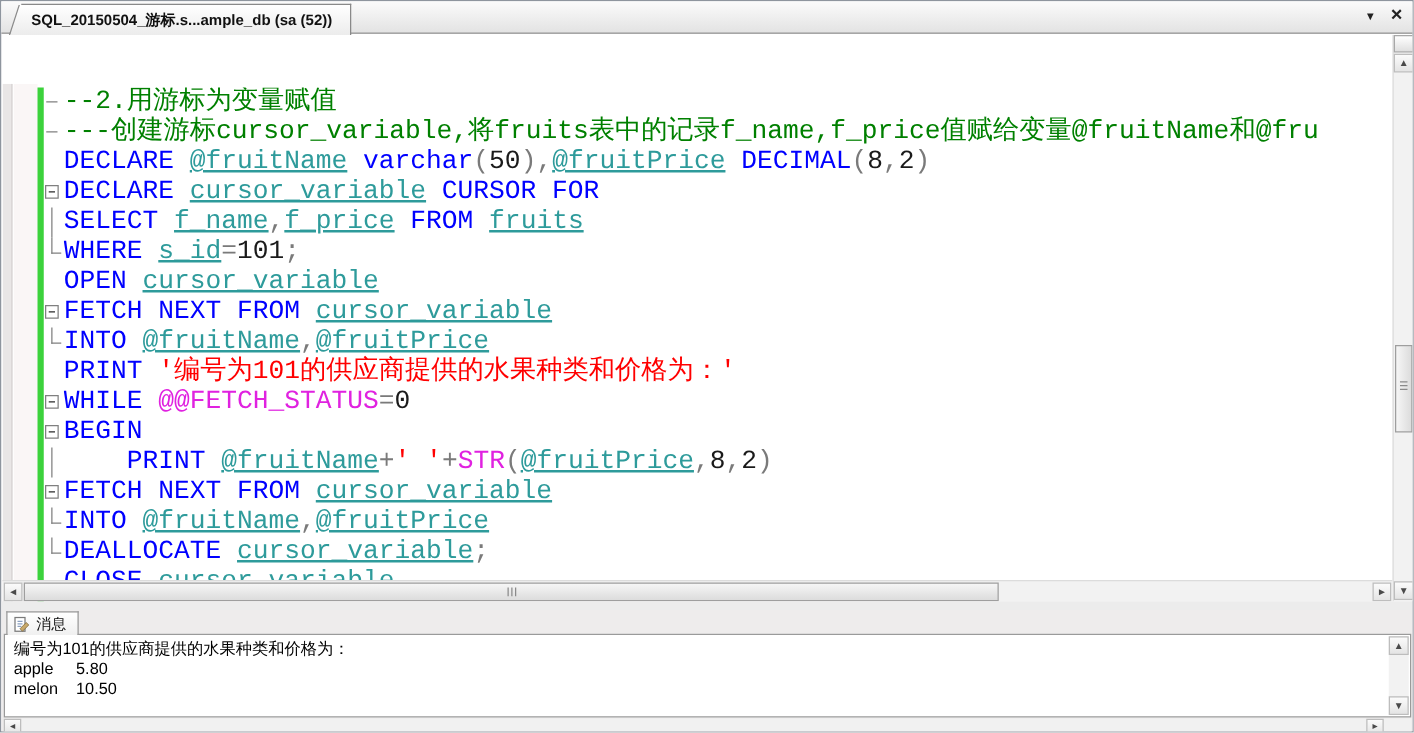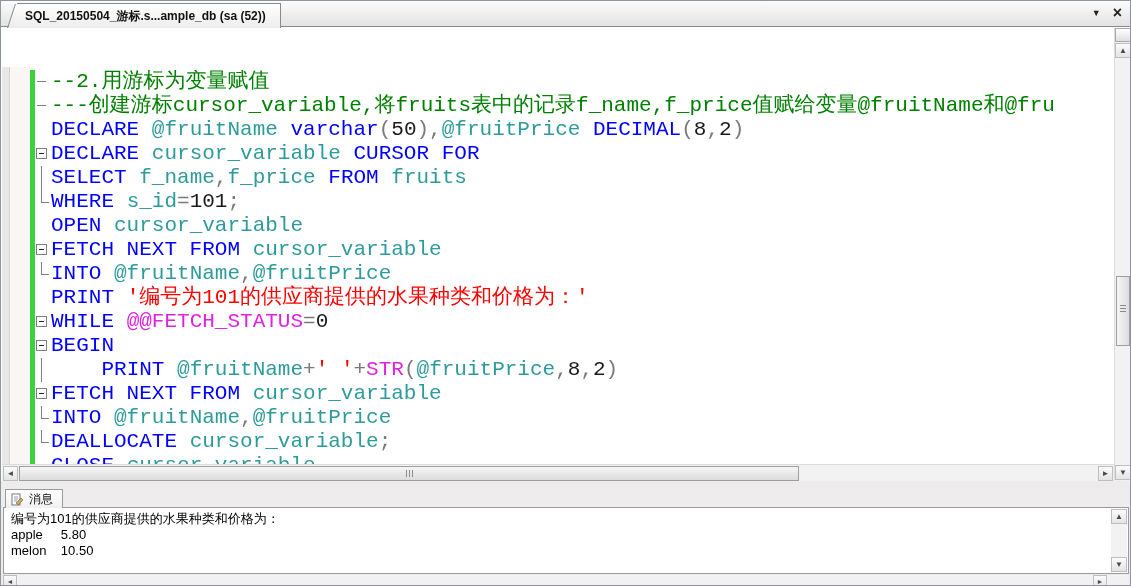--- a/index.html
+++ b/index.html
@@ -52,7 +52,7 @@
     font-size:21px; line-height:24px;
   }
   .code-line { white-space:pre; height:24px; }
-  .tok-kw { color:var(--kw); } .tok-cm { color:var(--cm); } .tok-id { color:var(--id); }
+  .tok-kw { color:var(--kw); } .tok-cm { color:var(--cm); } .tok-id { color:var(--id);text-decoration:underline; }
   .tok-st { color:var(--st); } .tok-sys{ color:var(--sys);} .tok-op { color:var(--op); }
   .tok-num{ color:var(--num);} .tok-pl { color:#000; }
 

